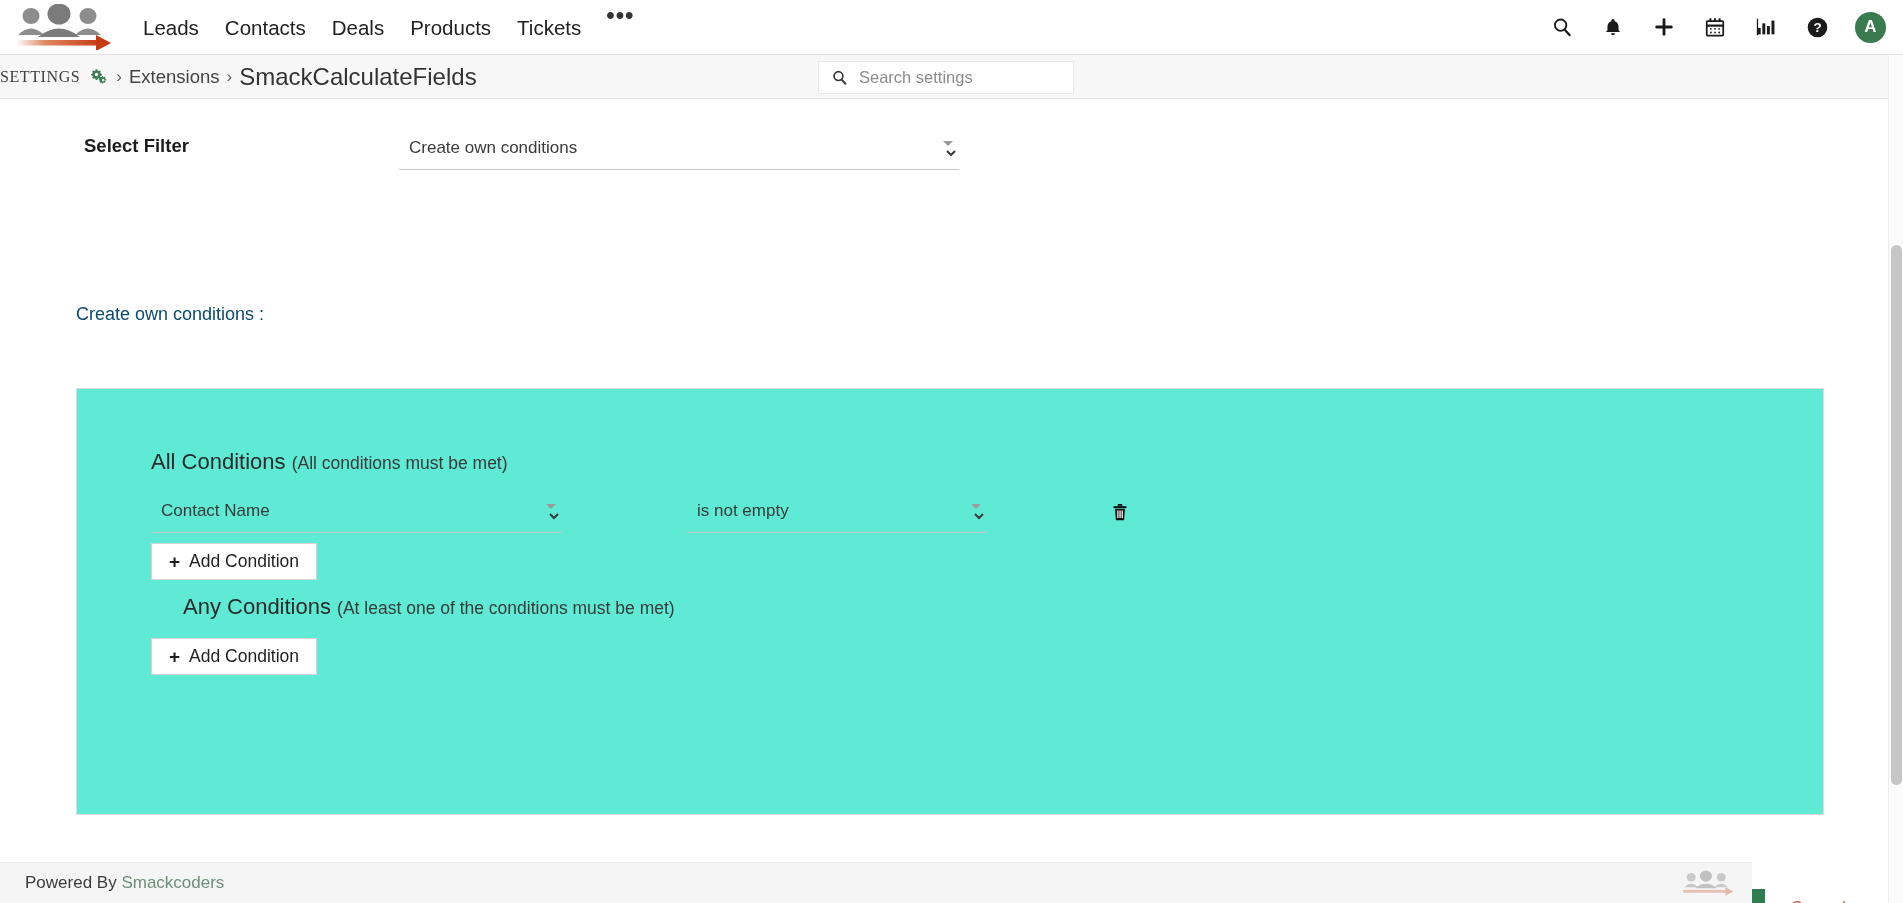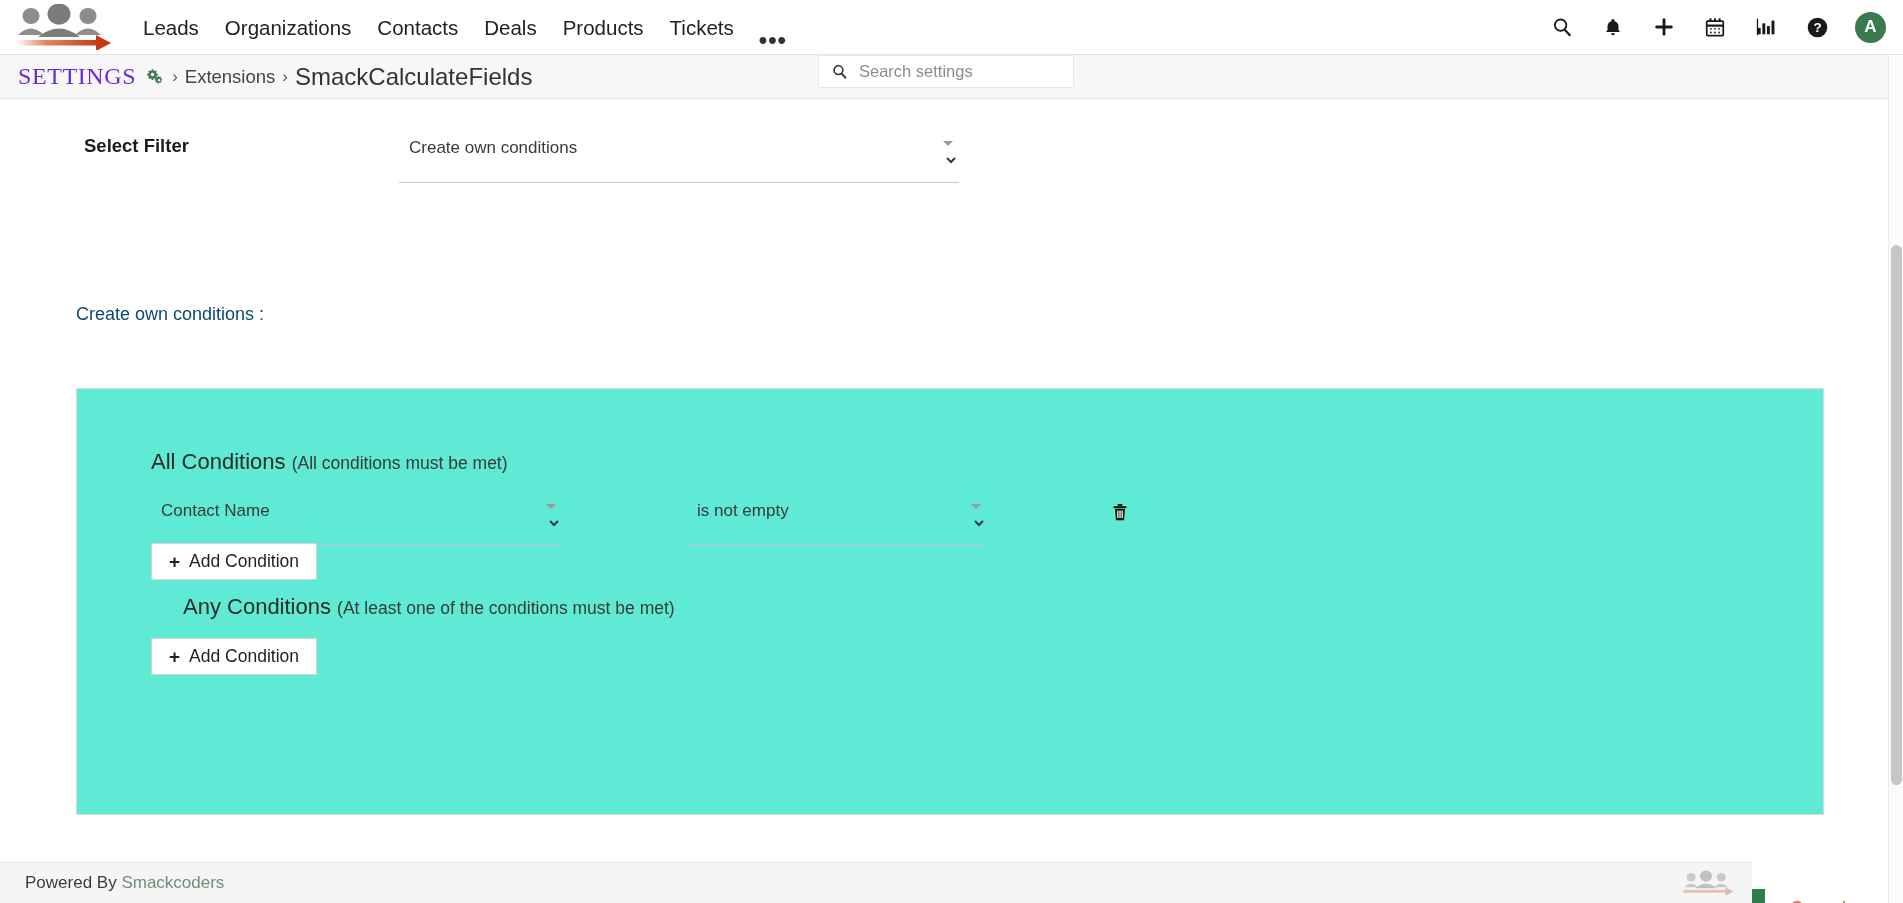--- a/index.html
+++ b/index.html
@@ -28,7 +28,7 @@
   }
   .logo-wrap svg { display:block; }
 
-  .nav-links { display: flex; align-items: flex-end; margin-left: 14px; }
+  .nav-links { display: flex; align-items: flex-start; margin-left: 14px; }
   .nav-link {
     font-size: 20.5px;
     color: #222; 

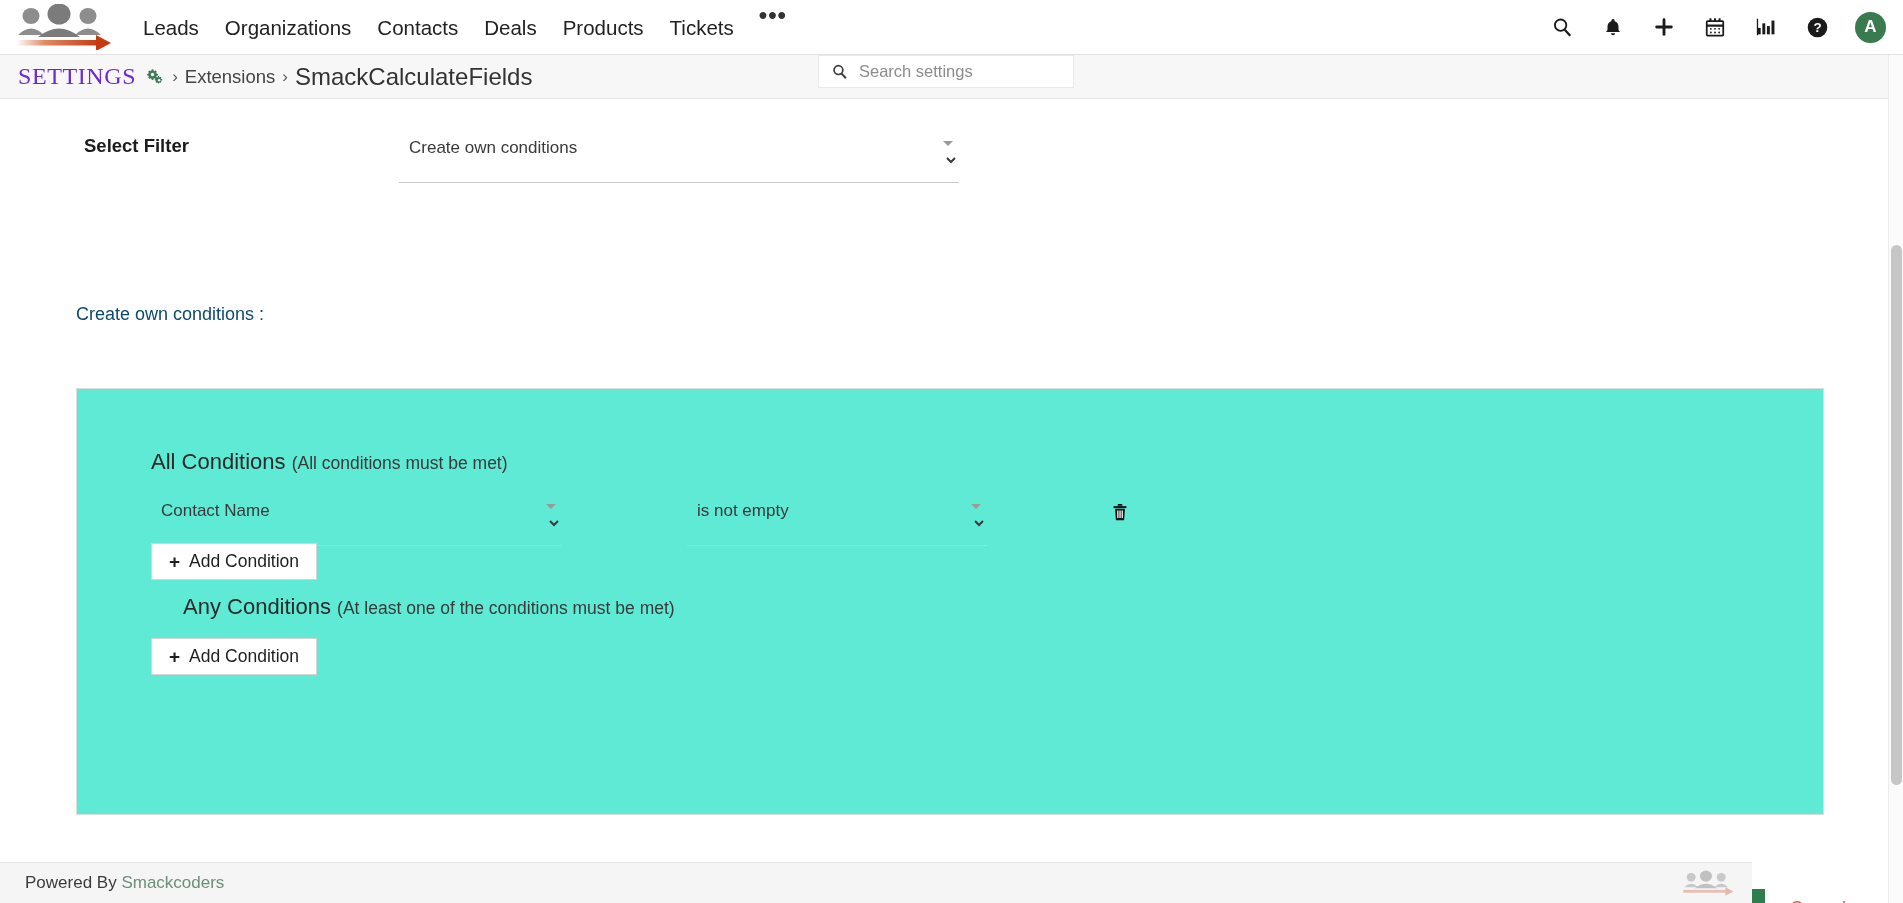--- a/index.html
+++ b/index.html
@@ -218,7 +218,6 @@
 
   <div class="nav-links">
     <div class="nav-link">Leads</div>
-    <div class="nav-link">Organizations</div>
     <div class="nav-link">Contacts</div>
     <div class="nav-link">Deals</div>
     <div class="nav-link">Products</div>

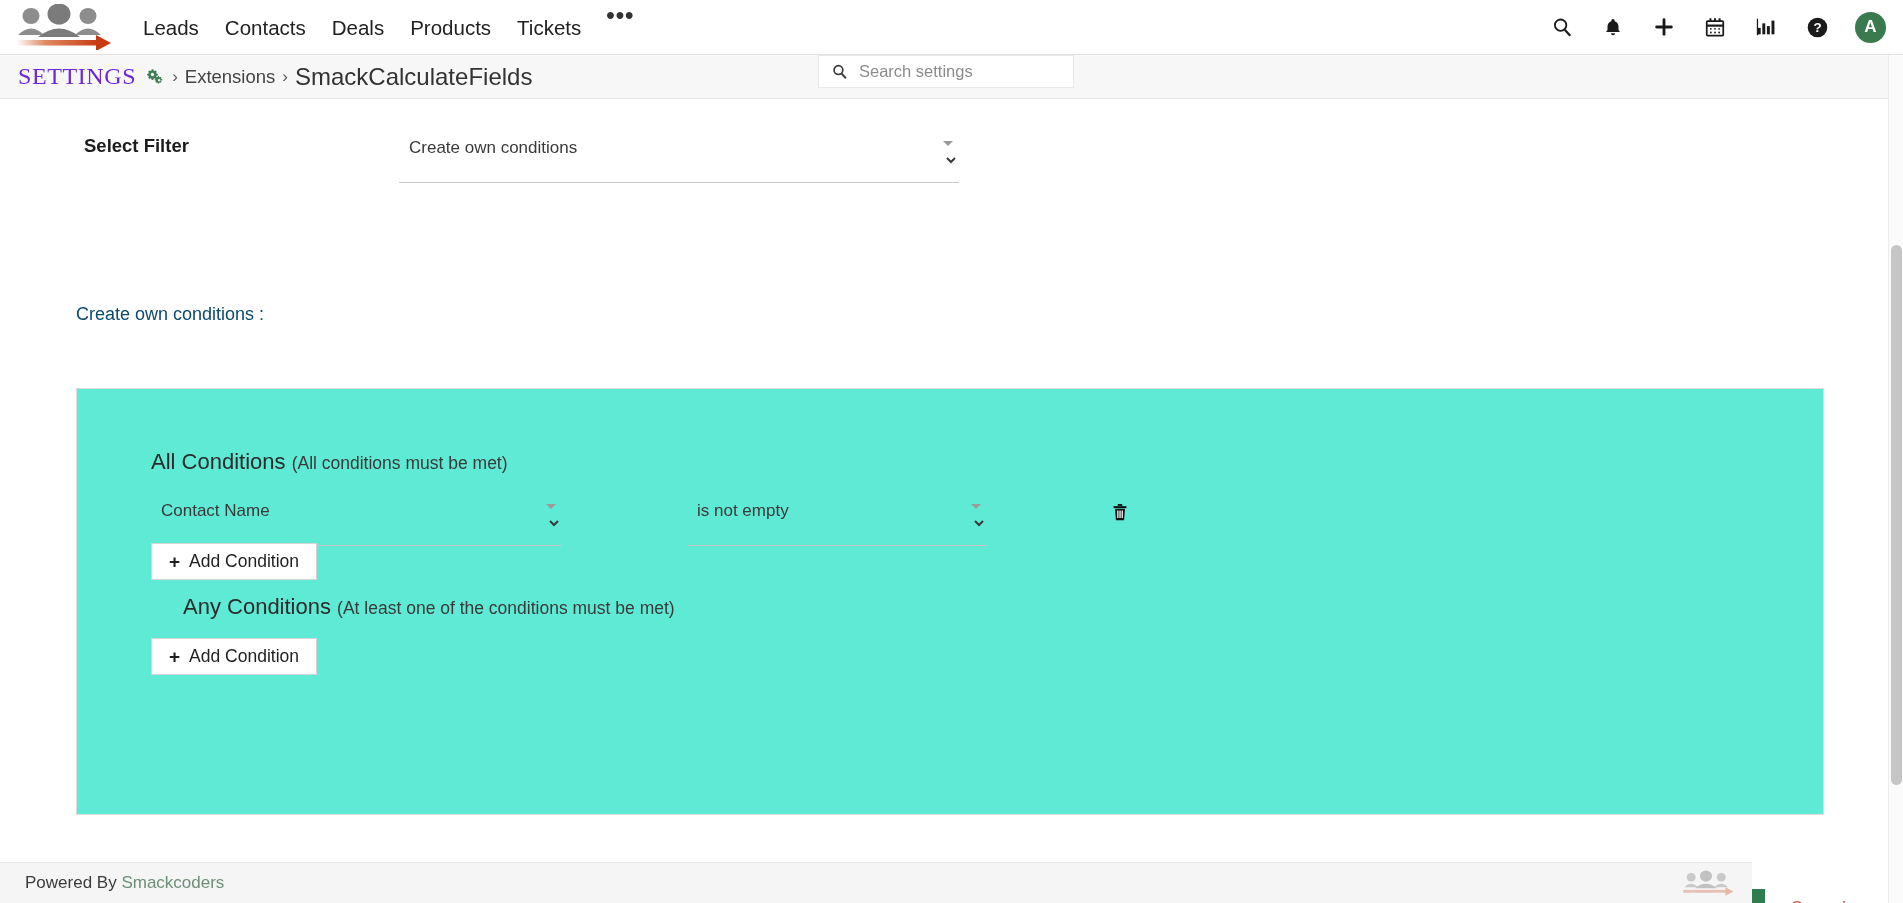--- a/index.html
+++ b/index.html
@@ -71,10 +71,9 @@
   }
   .crumb-settings {
     font-family: "Liberation Serif", serif;
-    font-size: 24px;
-    color: #6d28d9;
+    font-size: 16px;
+    color: #404040;
     letter-spacing: .6px;
-    margin-left: 18px;
     cursor: pointer;
   }
   .gear-ico { margin-left: 10px; display:flex; align-items:center; color:#3f7d55; cursor:pointer;}

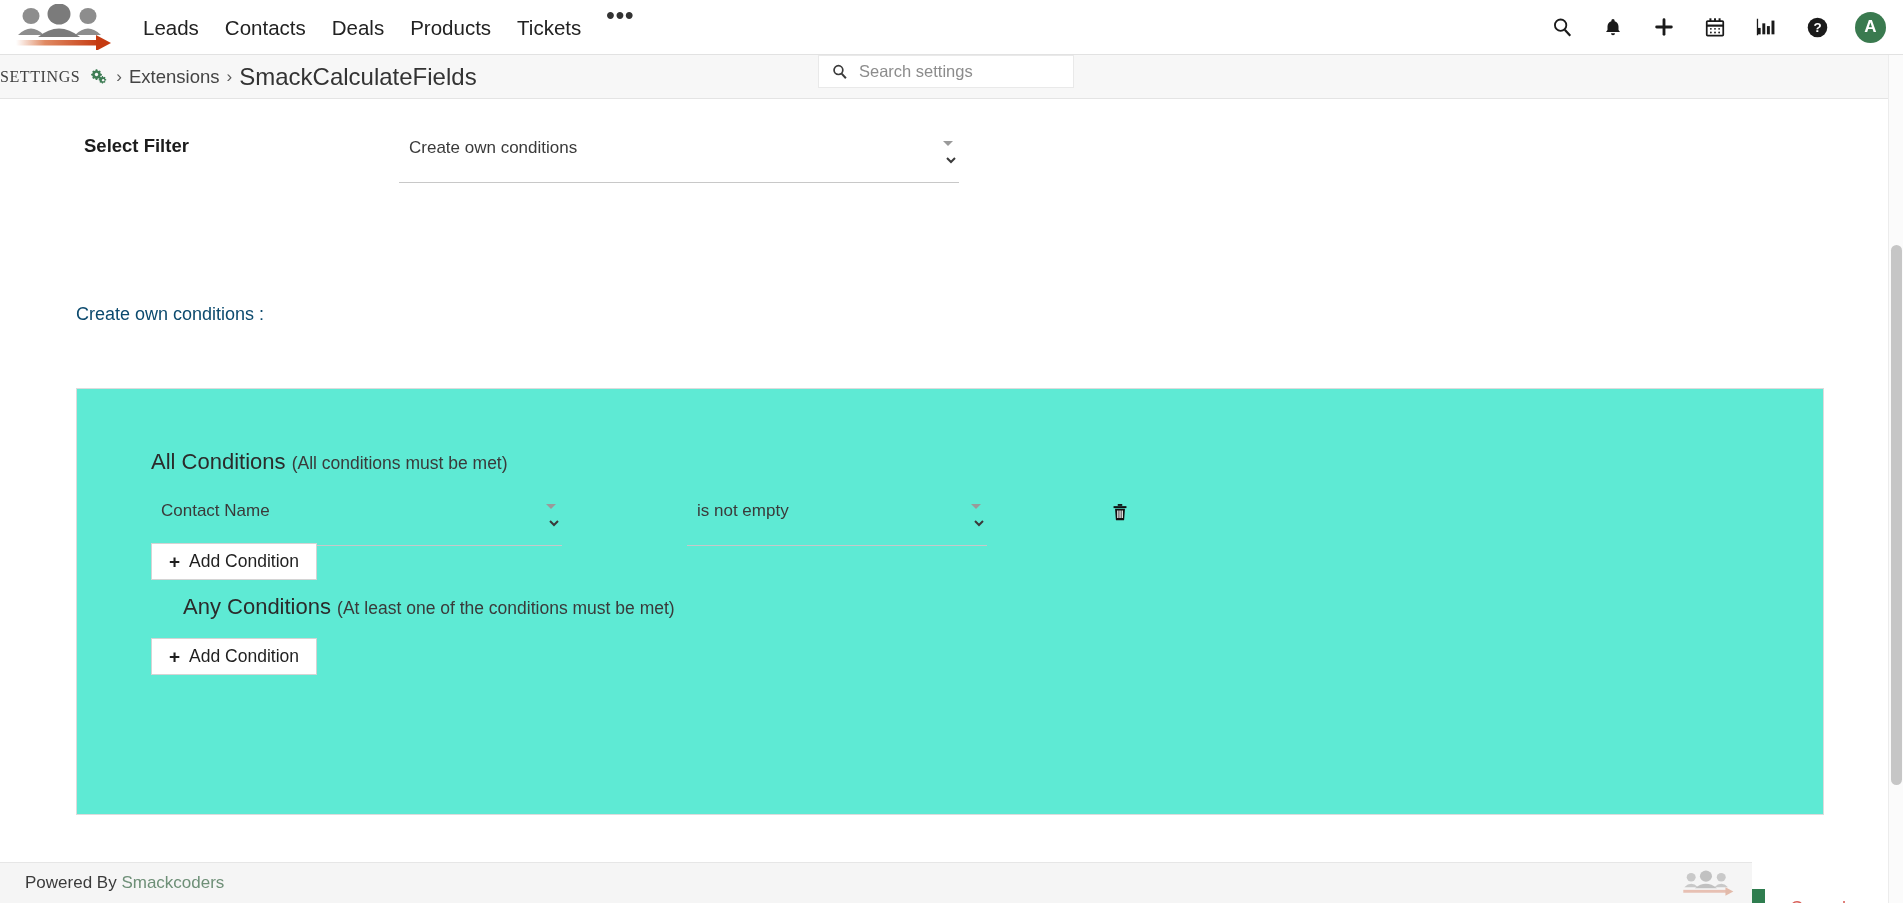--- a/index.html
+++ b/index.html
@@ -82,7 +82,7 @@
   .crumb-cur  { font-size: 24px; color:#333; }
 
   .search-box {
-    position:absolute; left: 818px; top: 0;
+    position:absolute; left: 818px; top: 6px;
     width: 256px; height: 33px;
     background:#fff; border: 1px solid #e9e9e9;
     display:flex; align-items:center;

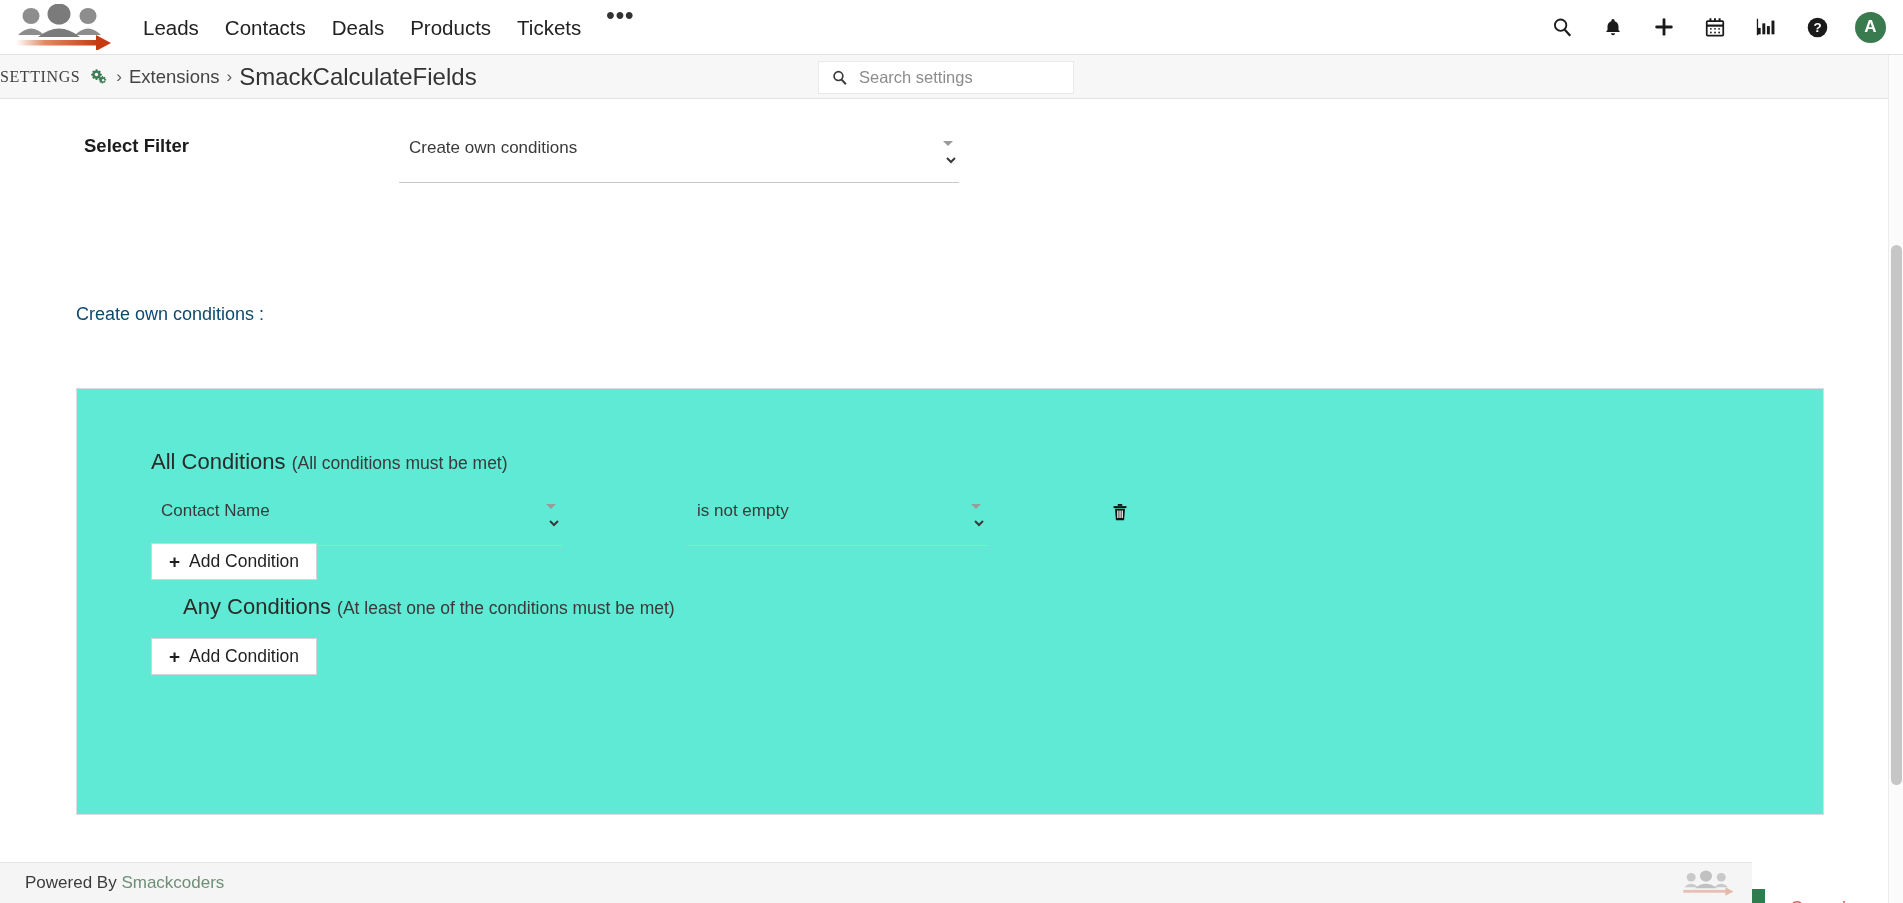--- a/index.html
+++ b/index.html
@@ -106,7 +106,7 @@
   }
   .sel-underline {
     position:absolute; border:0; border-bottom:1px solid #c8c8c8;
-    background:transparent; padding: 0 18px 24px 6px;
+    background:transparent; padding: 0 18px 11px 6px;
     font-size: 17px; color:#3a3a3a; outline:none;
     font-family:"Liberation Sans", sans-serif;
     cursor:pointer;

